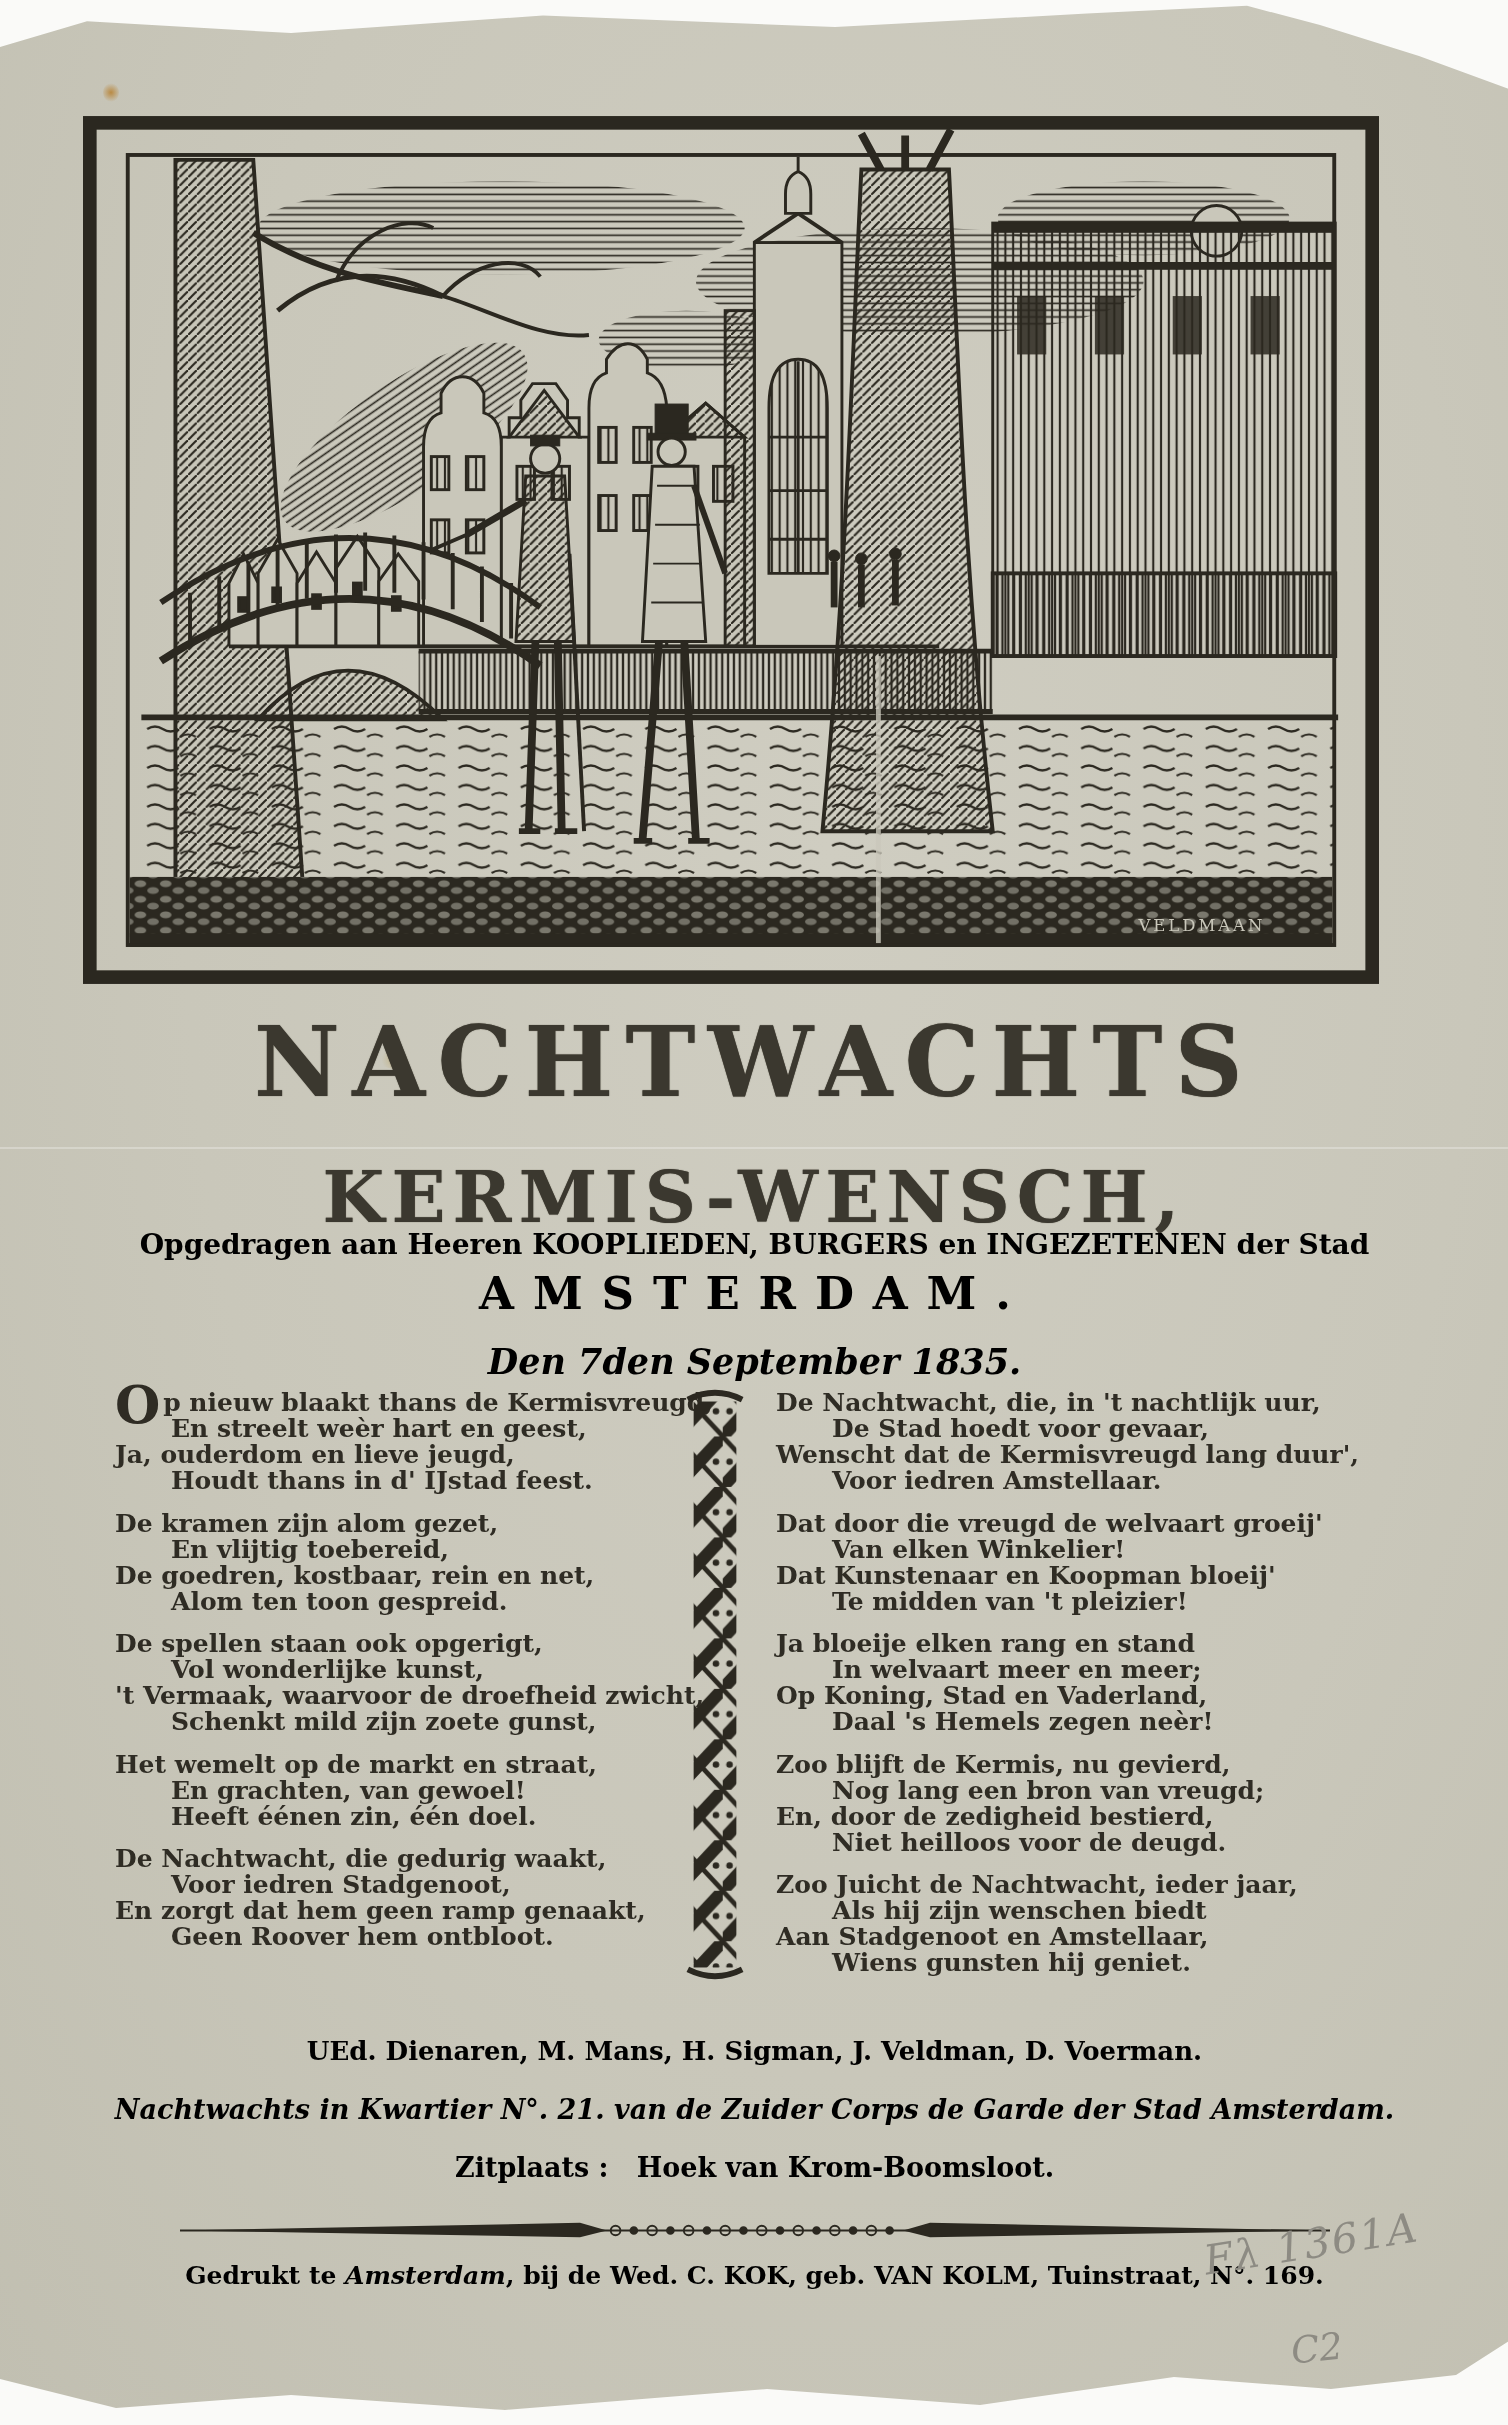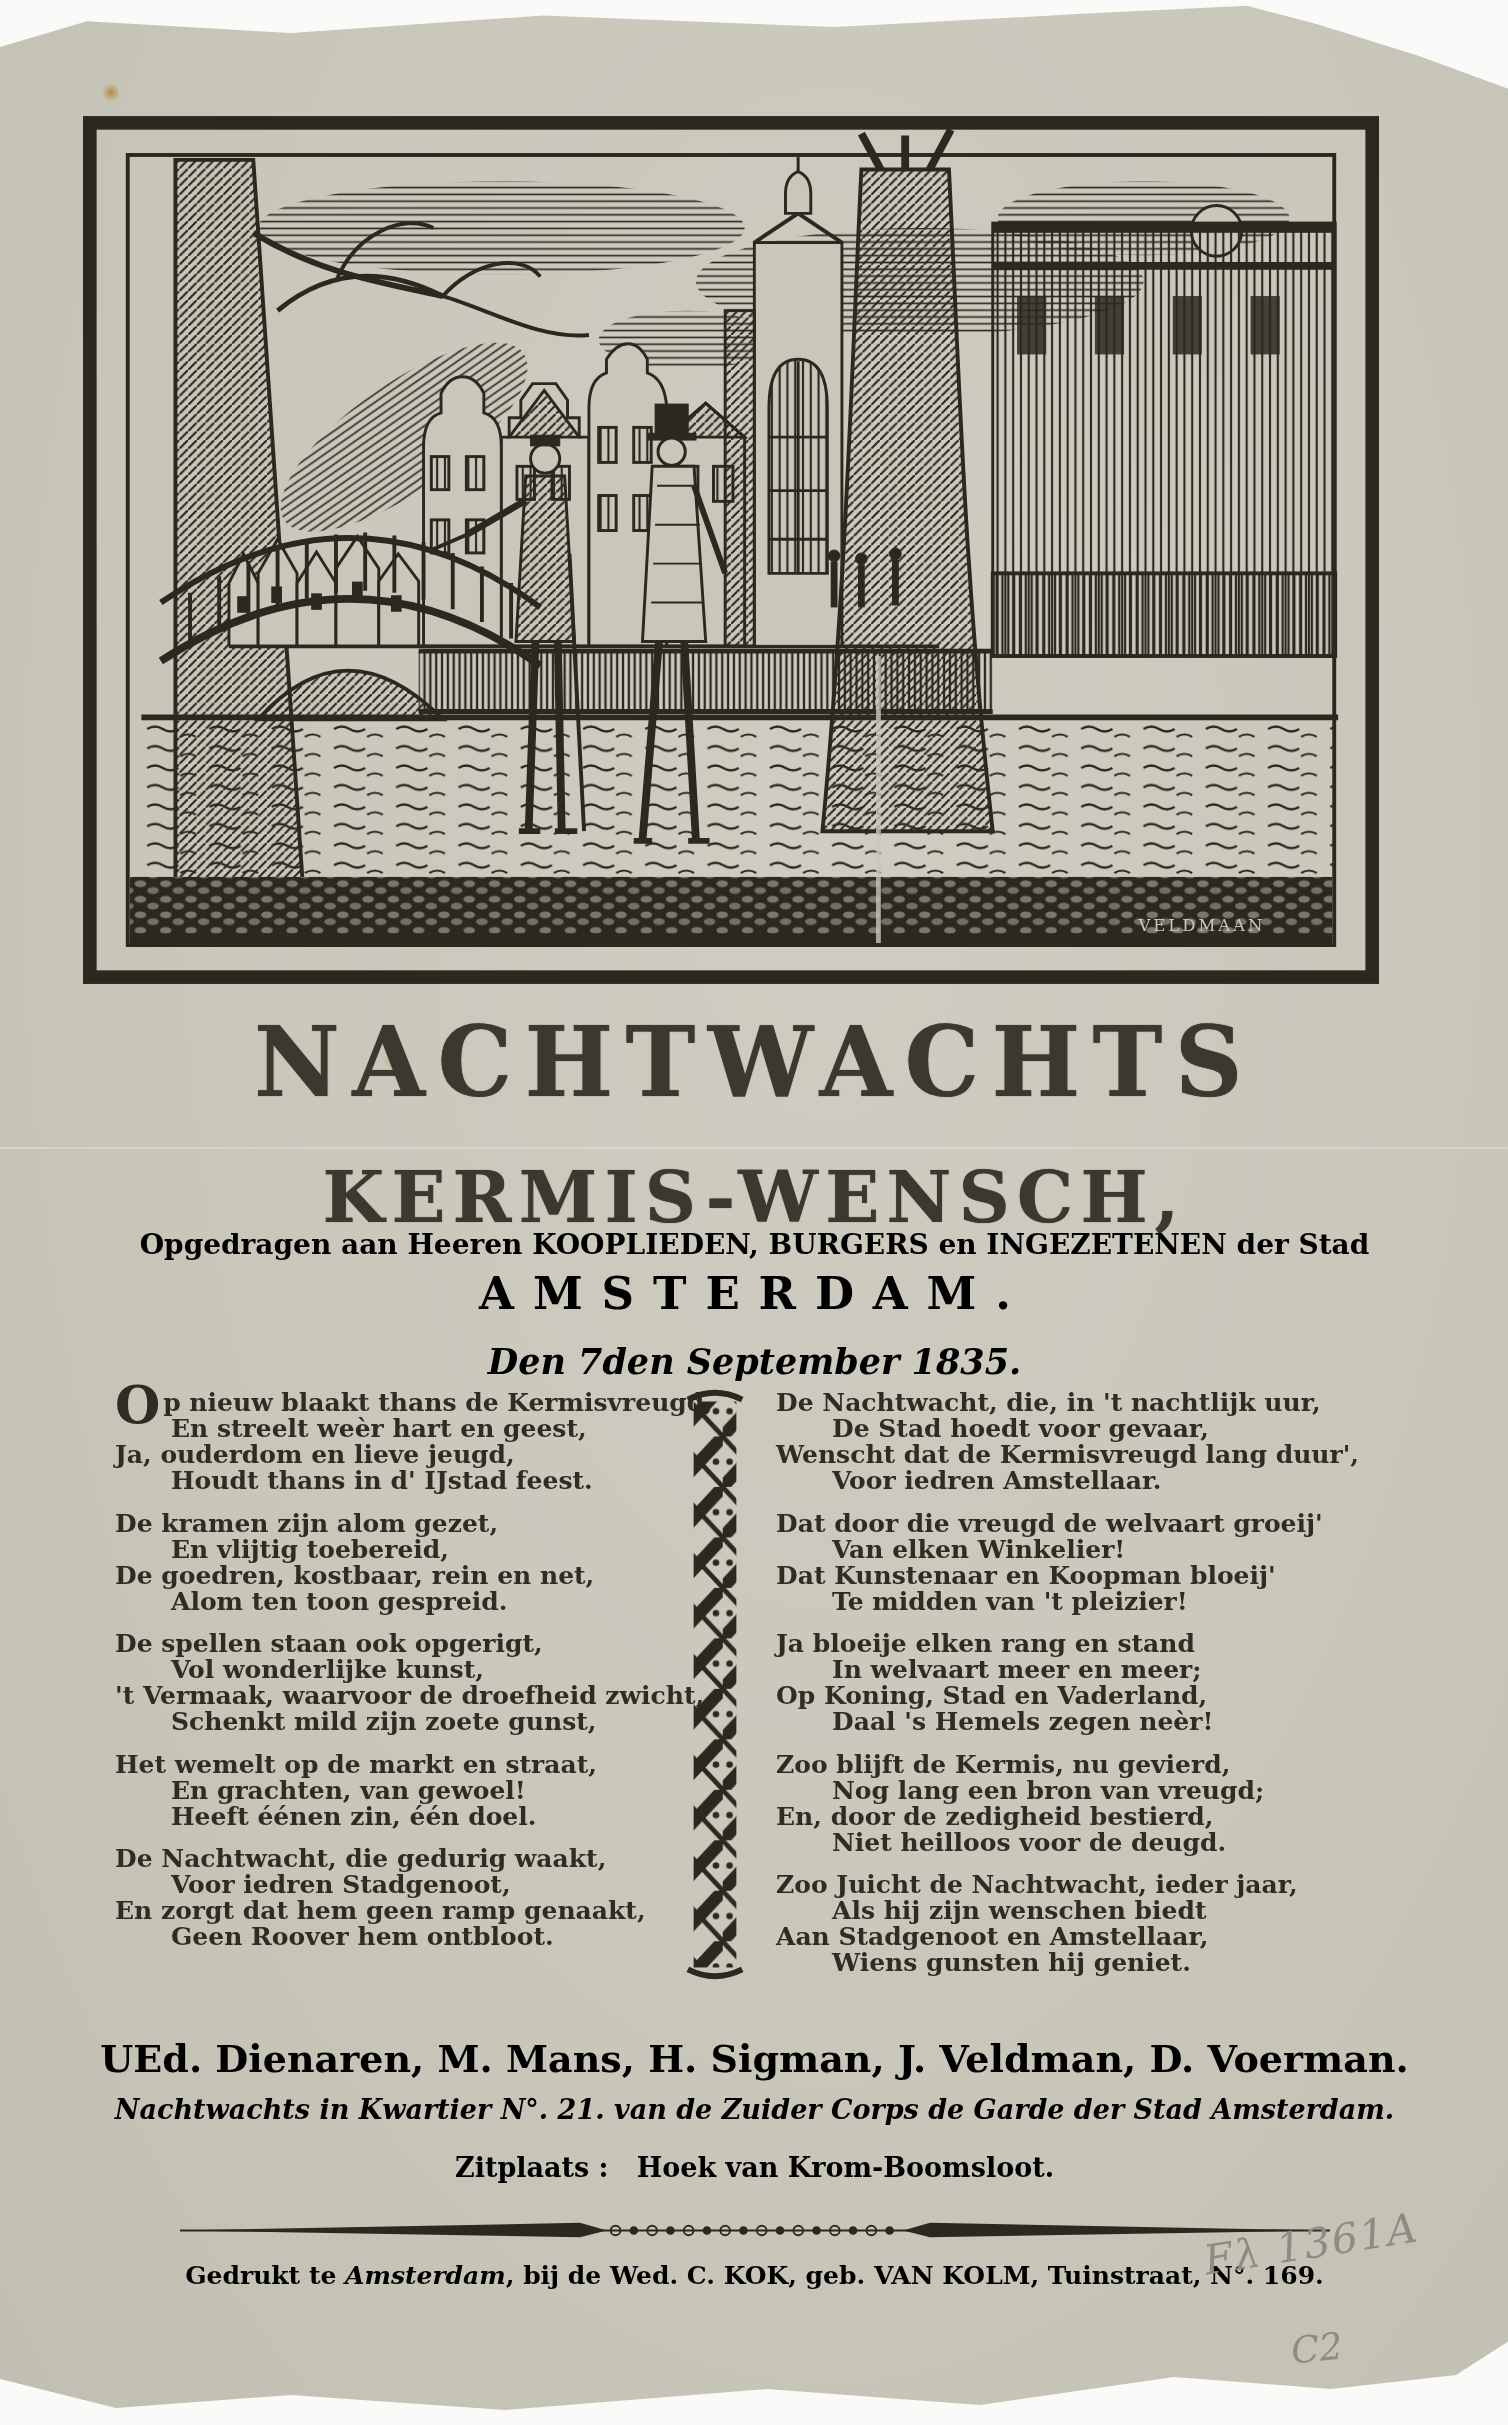--- a/index.html
+++ b/index.html
@@ -31,7 +31,7 @@
   .vline{font-size:25px;line-height:26px;font-weight:bold;white-space:nowrap;}
   .vline.ind{padding-left:56px;}
   .dropcap{font-size:52px;line-height:0;vertical-align:-11.6px;margin-right:2.9px;display:inline-block;}
-  .servants{top:2036px;font-size:38px;font-weight:bold;}
+  .servants{top:2036px;font-size:26px;font-weight:bold;}
   .quarter{top:2094px;font-size:27px;font-weight:bold;font-style:italic;}
   .seat{top:2152px;font-size:27px;font-weight:bold;}
   .seat .lbl{}

